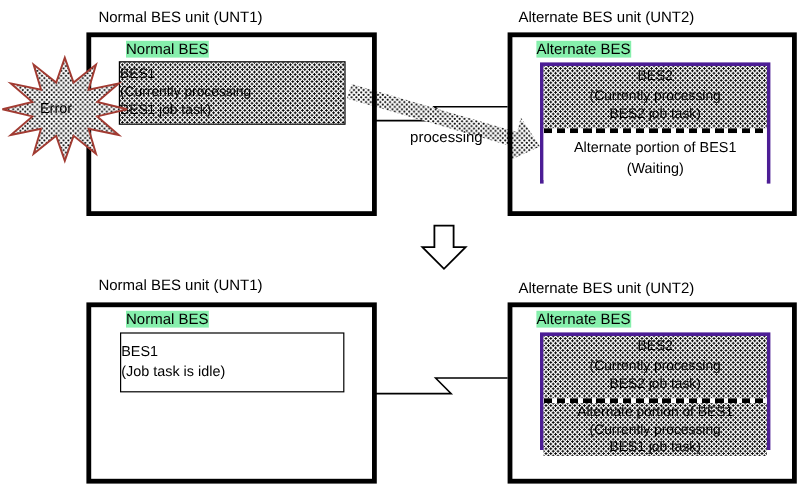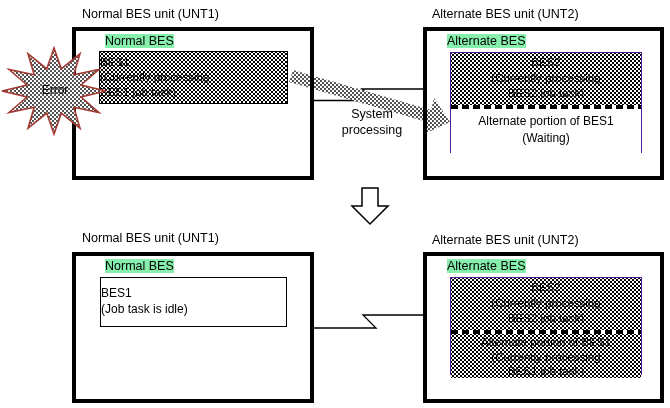--- a/index.html
+++ b/index.html
@@ -49,7 +49,7 @@
                 font-size:12px; line-height:16px; background:#fff; }
 
   .stack {
-    position:absolute; border:1px solid #4c1d95; box-sizing:border-box;
+    position:absolute; border:3px solid #4c1d95; box-sizing:border-box;
     text-align:center; font-size:11.5px;
   }
   #stack-top    { left:23px; top:21px; width:192px; height:101px; }

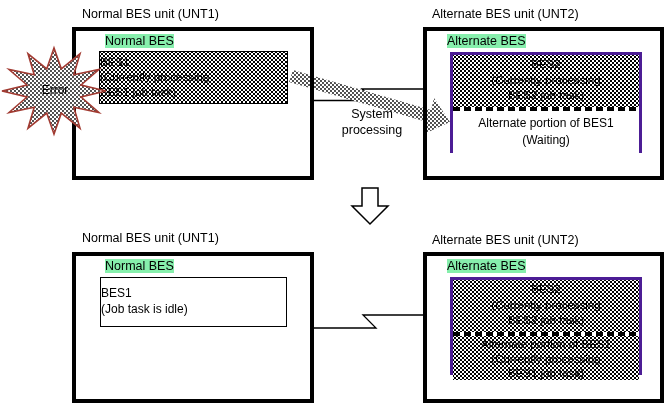--- a/index.html
+++ b/index.html
@@ -69,8 +69,8 @@
     text-align:center; font-size:12.5px; line-height:16px;
   }
   #error-label {
-    position:absolute; left:30px; top:83px; width:50px; z-index:4;
-    text-align:center; font-size:12px;
+    position:absolute; left:30px; top:83px; width:30px; z-index:4;
+    text-align:right; font-size:12px;
   }
 </style>
 </head>

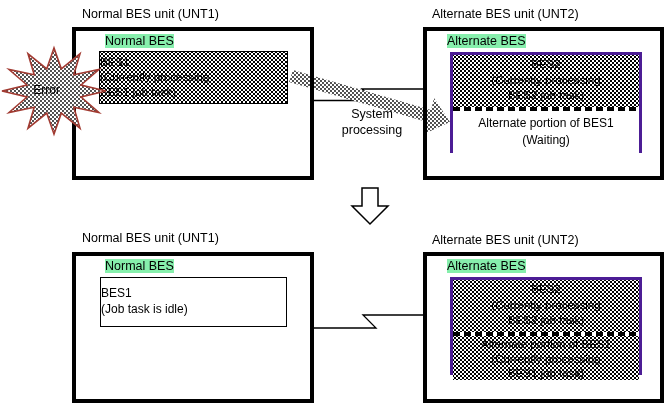--- a/index.html
+++ b/index.html
@@ -119,7 +119,6 @@
   </div>
 
   <div id="switchover-label">
-    <div>System</div>
     <div>processing</div>
   </div>
 

